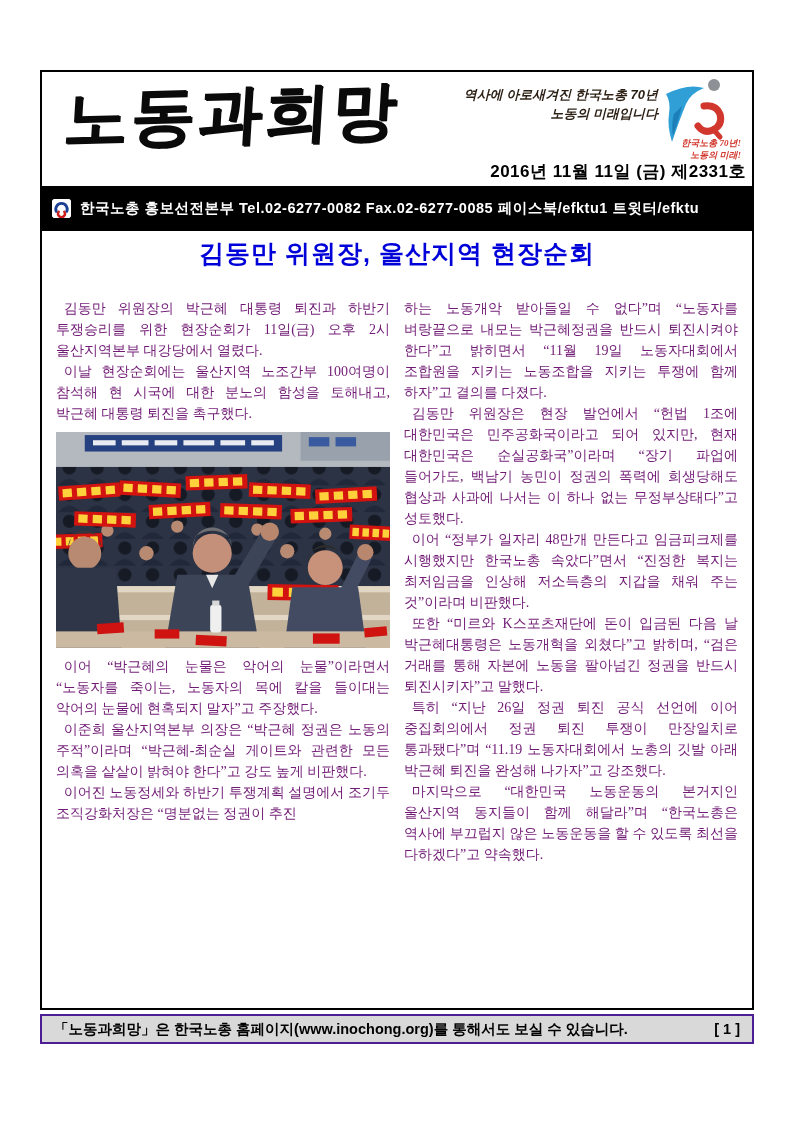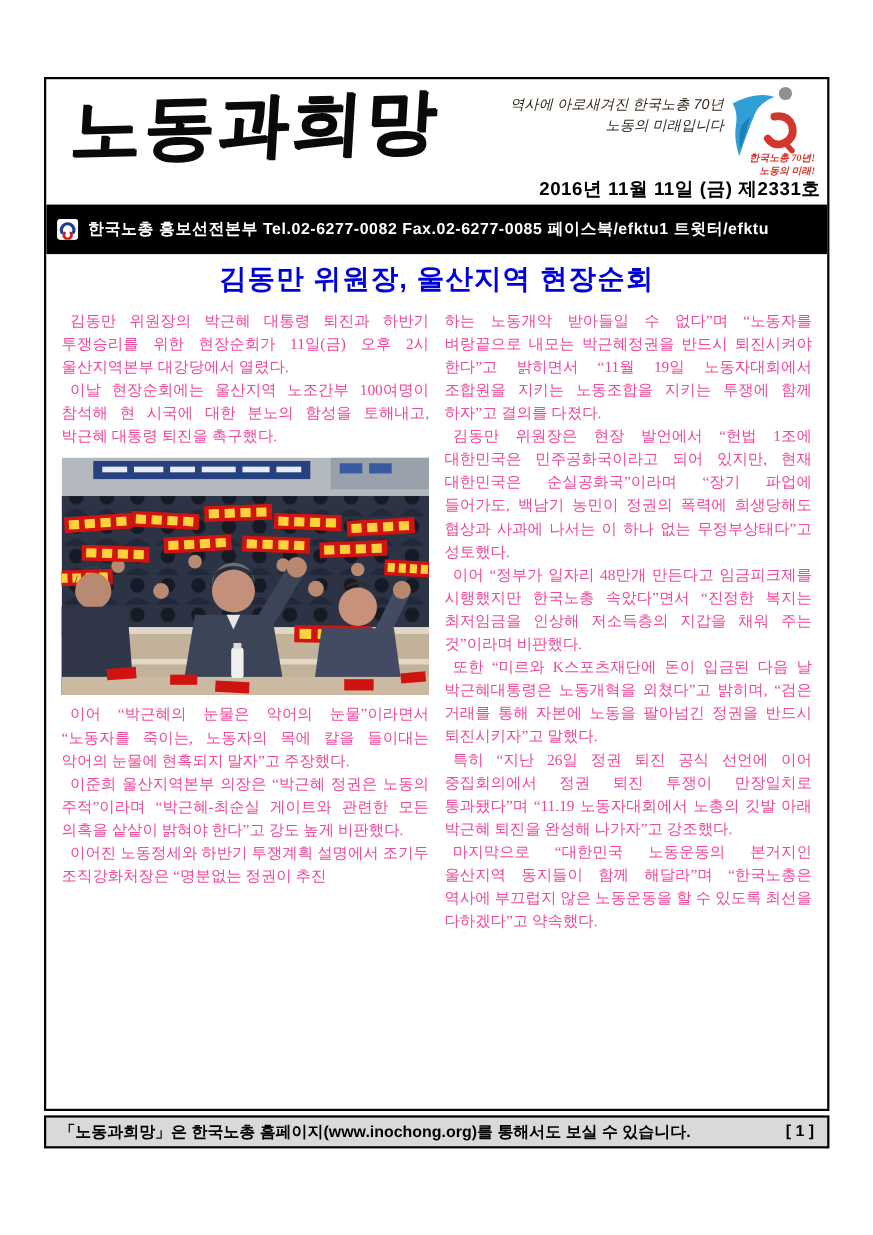--- a/index.html
+++ b/index.html
@@ -26,7 +26,7 @@
   .slogan {
     position: absolute; right: 86px; top: 10px; text-align: right;
     font-family: "Liberation Sans", "DejaVu Sans", sans-serif;
-    font-weight: 400; font-style: italic; font-size: 13px; color: #2b1f14;
+    font-weight: 700; font-style: italic; font-size: 13px; color: #2b1f14;
     line-height: 1.45; white-space: nowrap;
   }
   .logo70 { position: absolute; right: 2px; top: 0; width: 84px; height: 86px; }

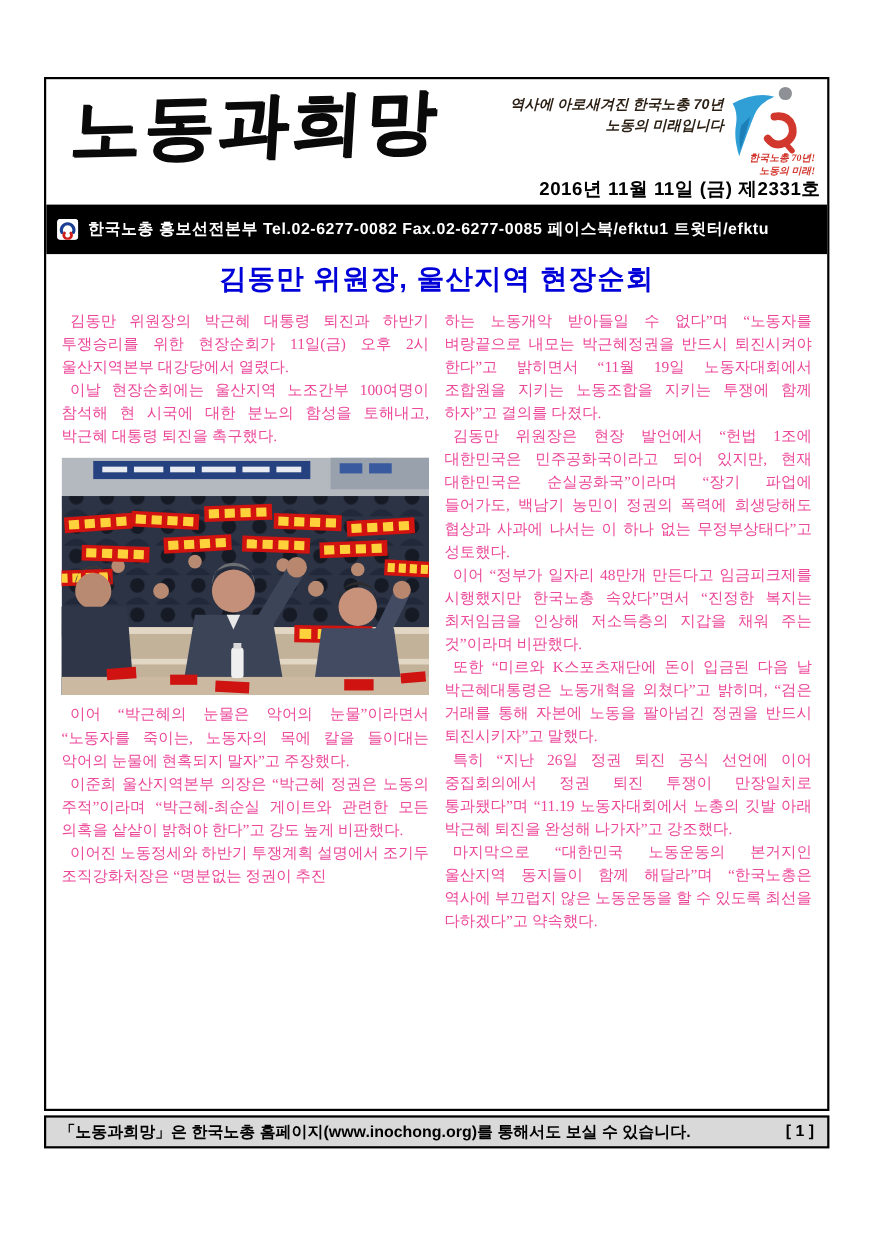--- a/index.html
+++ b/index.html
@@ -63,7 +63,7 @@
 
   
   .body-cols { display: flex; gap: 14px; padding: 4px 14px 0; }
-  .col { flex: 1 1 0; min-width: 0; font-size: 14px; line-height: 1.5; text-align: justify; color: #ec4899; }
+  .col { flex: 1 1 0; min-width: 0; font-size: 14px; line-height: 1.5; text-align: justify; color: #701a75; margin-top: 16px; }
   .col p { margin: 0; text-indent: 0.55em; word-break: keep-all; }
   .col p.no-indent { text-indent: 0; }
   .photo-wrap { margin: 8px 0; line-height: 0; }

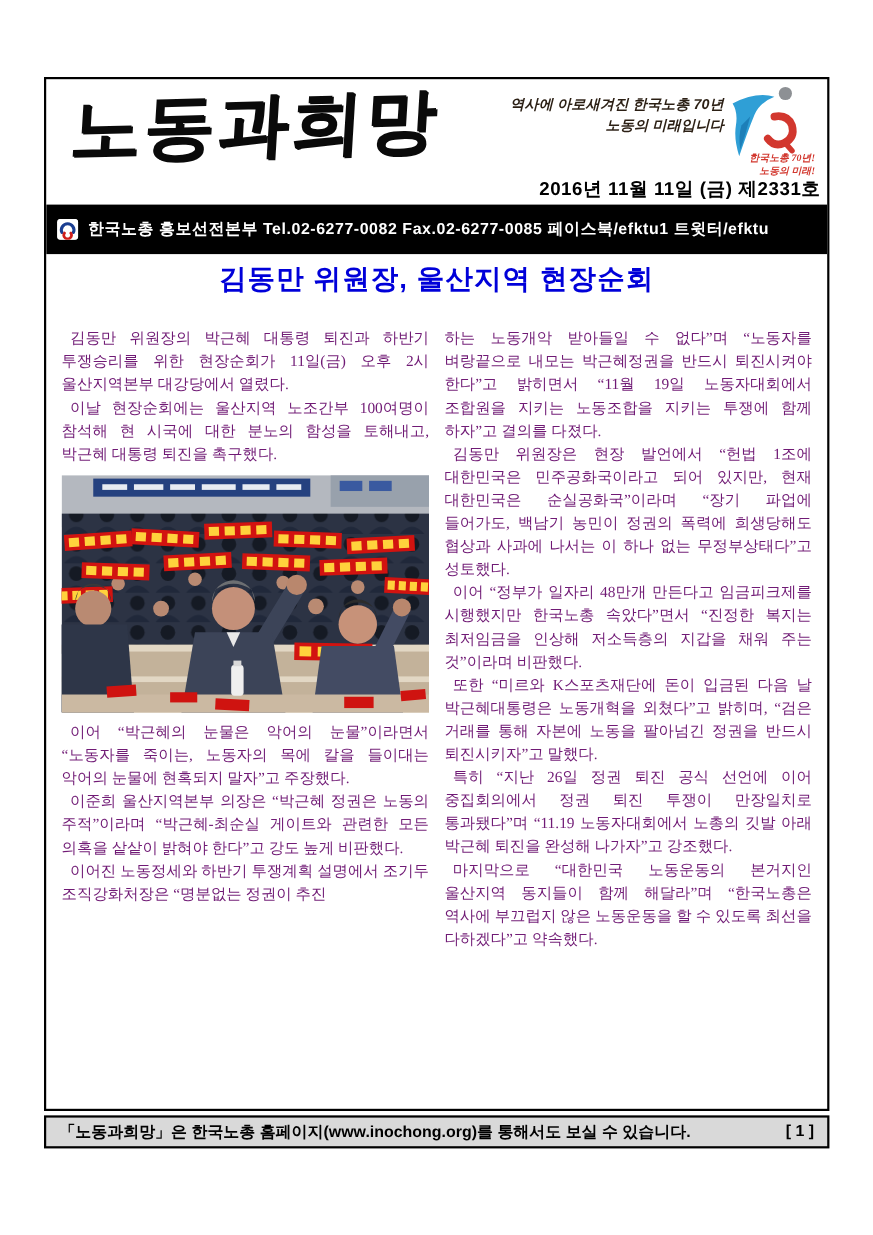--- a/index.html
+++ b/index.html
@@ -72,7 +72,7 @@
   
   .footer-bar {
     position: absolute; left: 40px; top: 1014px; width: 714px; height: 30px;
-    border: 2px solid #000000; background: #d9d9d9;
+    border: 2px solid #4c1d95; background: #d9d9d9;
     display: flex; align-items: center; justify-content: space-between;
     padding: 0 12px;
     font-family: "Liberation Sans", "DejaVu Sans", sans-serif;

